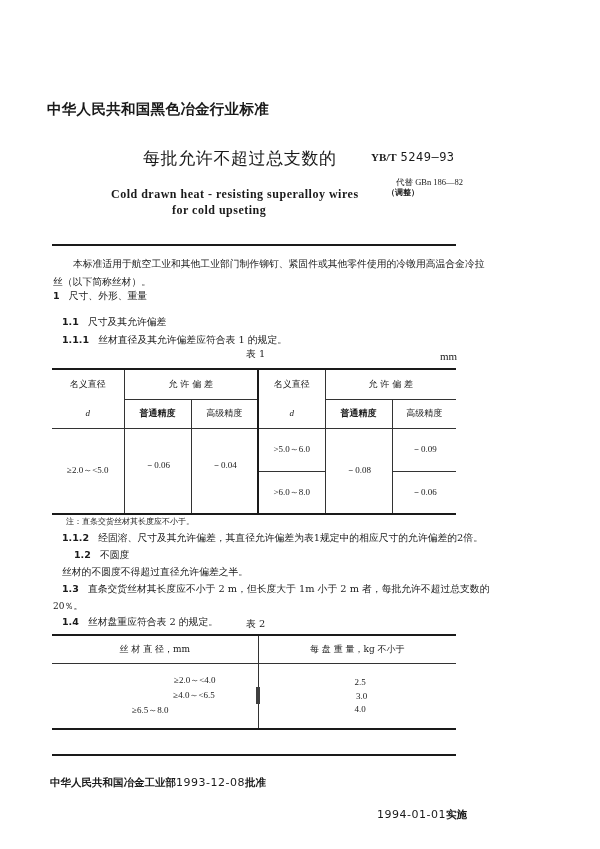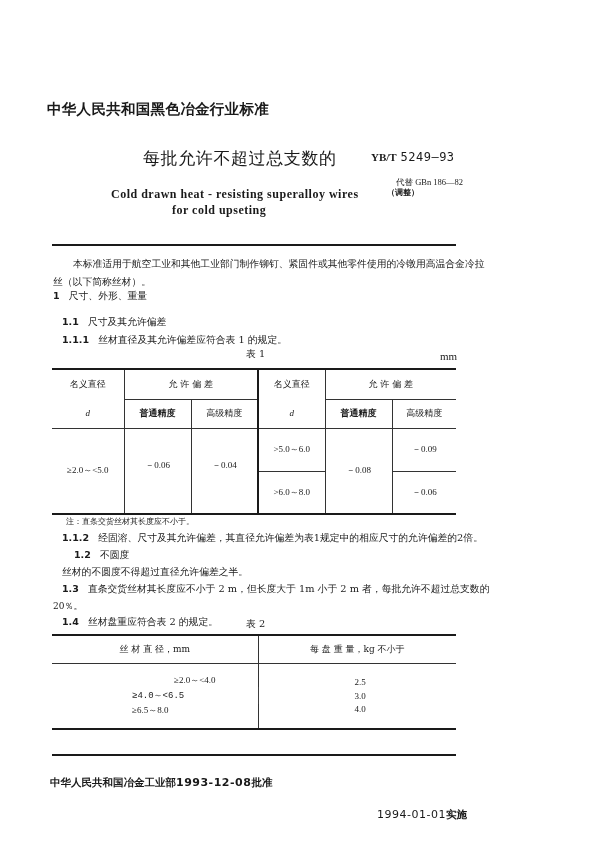--- a/index.html
+++ b/index.html
@@ -148,7 +148,7 @@
     <td class="num-cell" style="text-align:left; padding-left:96px; vertical-align:bottom;">2.5</td>
   </tr>
   <tr style="height:17px;">
-    <td class="num-cell" style="border-right:1px solid #404040; text-align:left; padding-left:80px;font-family:Liberation Mono, monospace;">≥4.0～&lt;6.5</td>
+    <td class="num-cell" style="border-right:4px solid #404040; text-align:center; padding-left:80px;">≥4.0～&lt;6.5</td>
     <td class="num-cell" style="text-align:left; padding-left:96px;">3.0</td>
   </tr>
   <tr style="height:25px;">

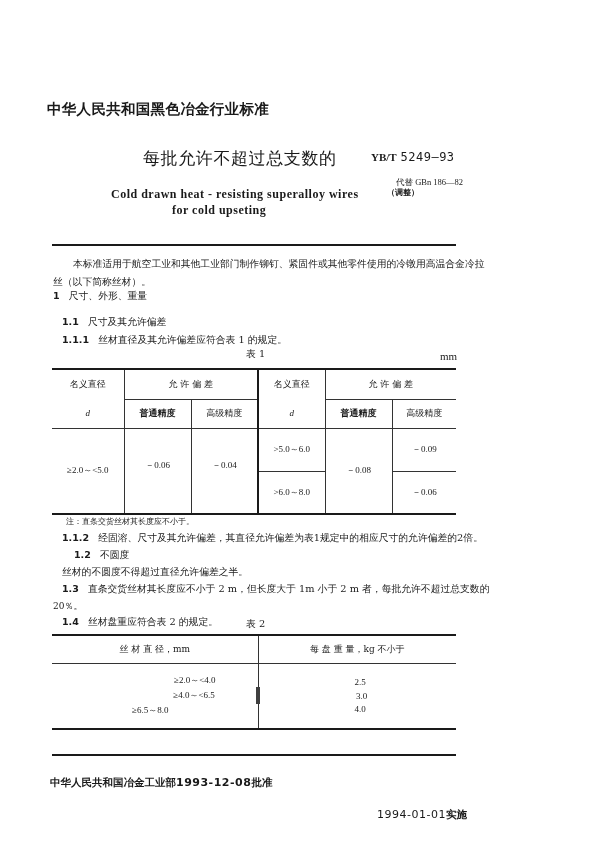--- a/index.html
+++ b/index.html
@@ -32,7 +32,7 @@
   .num-cell { font-family: "Liberation Serif", serif; font-size: 9px; }
 
   .footer-left { left: 50px; top: 776px; font-size: 10.5px; font-weight: bold; }
-  .footer-left .d { font-family: "DejaVu Sans", sans-serif; font-weight: bold; font-size: 11px; letter-spacing: 0.5px; text-align: right; }
+  .footer-left .d { font-family: "DejaVu Sans", sans-serif; font-weight: normal; font-size: 11px; letter-spacing: 0.5px; text-align: right; }
   .footer-right { left: 377px; top: 776px; font-size: 10.5px; font-weight: bold; margin-top: 32px; }
   .footer-right .d { font-family: "DejaVu Sans", sans-serif; font-weight: normal; font-size: 11px; letter-spacing: 0.5px; }
 </style>

